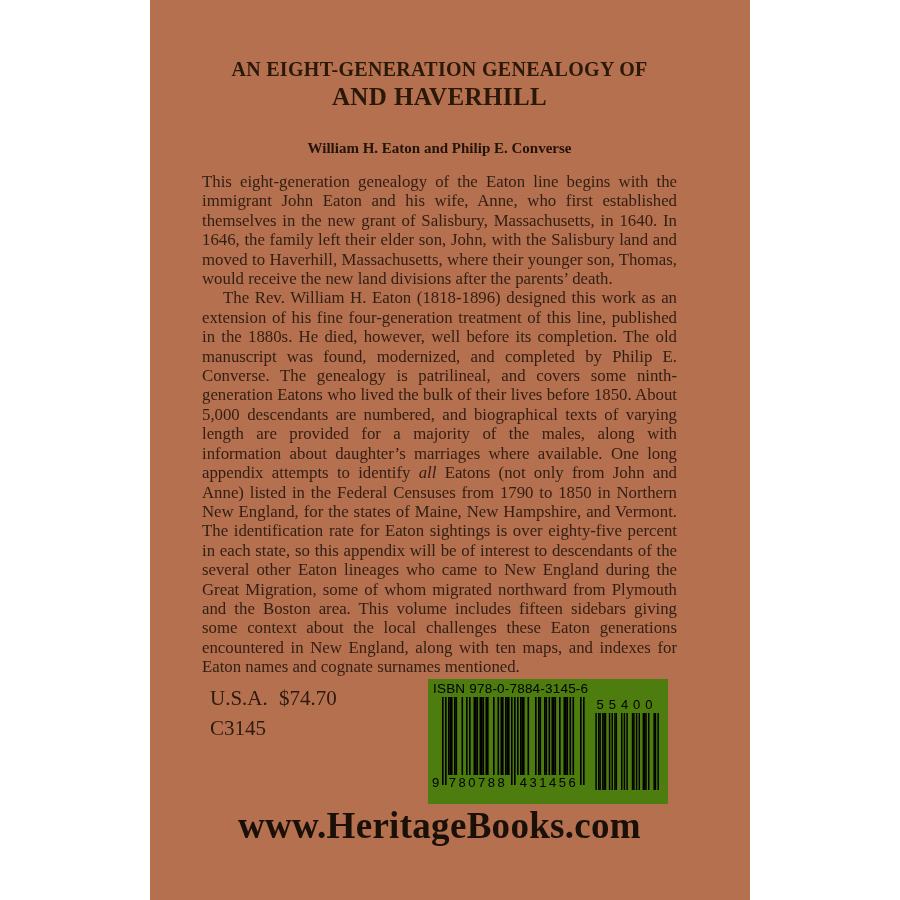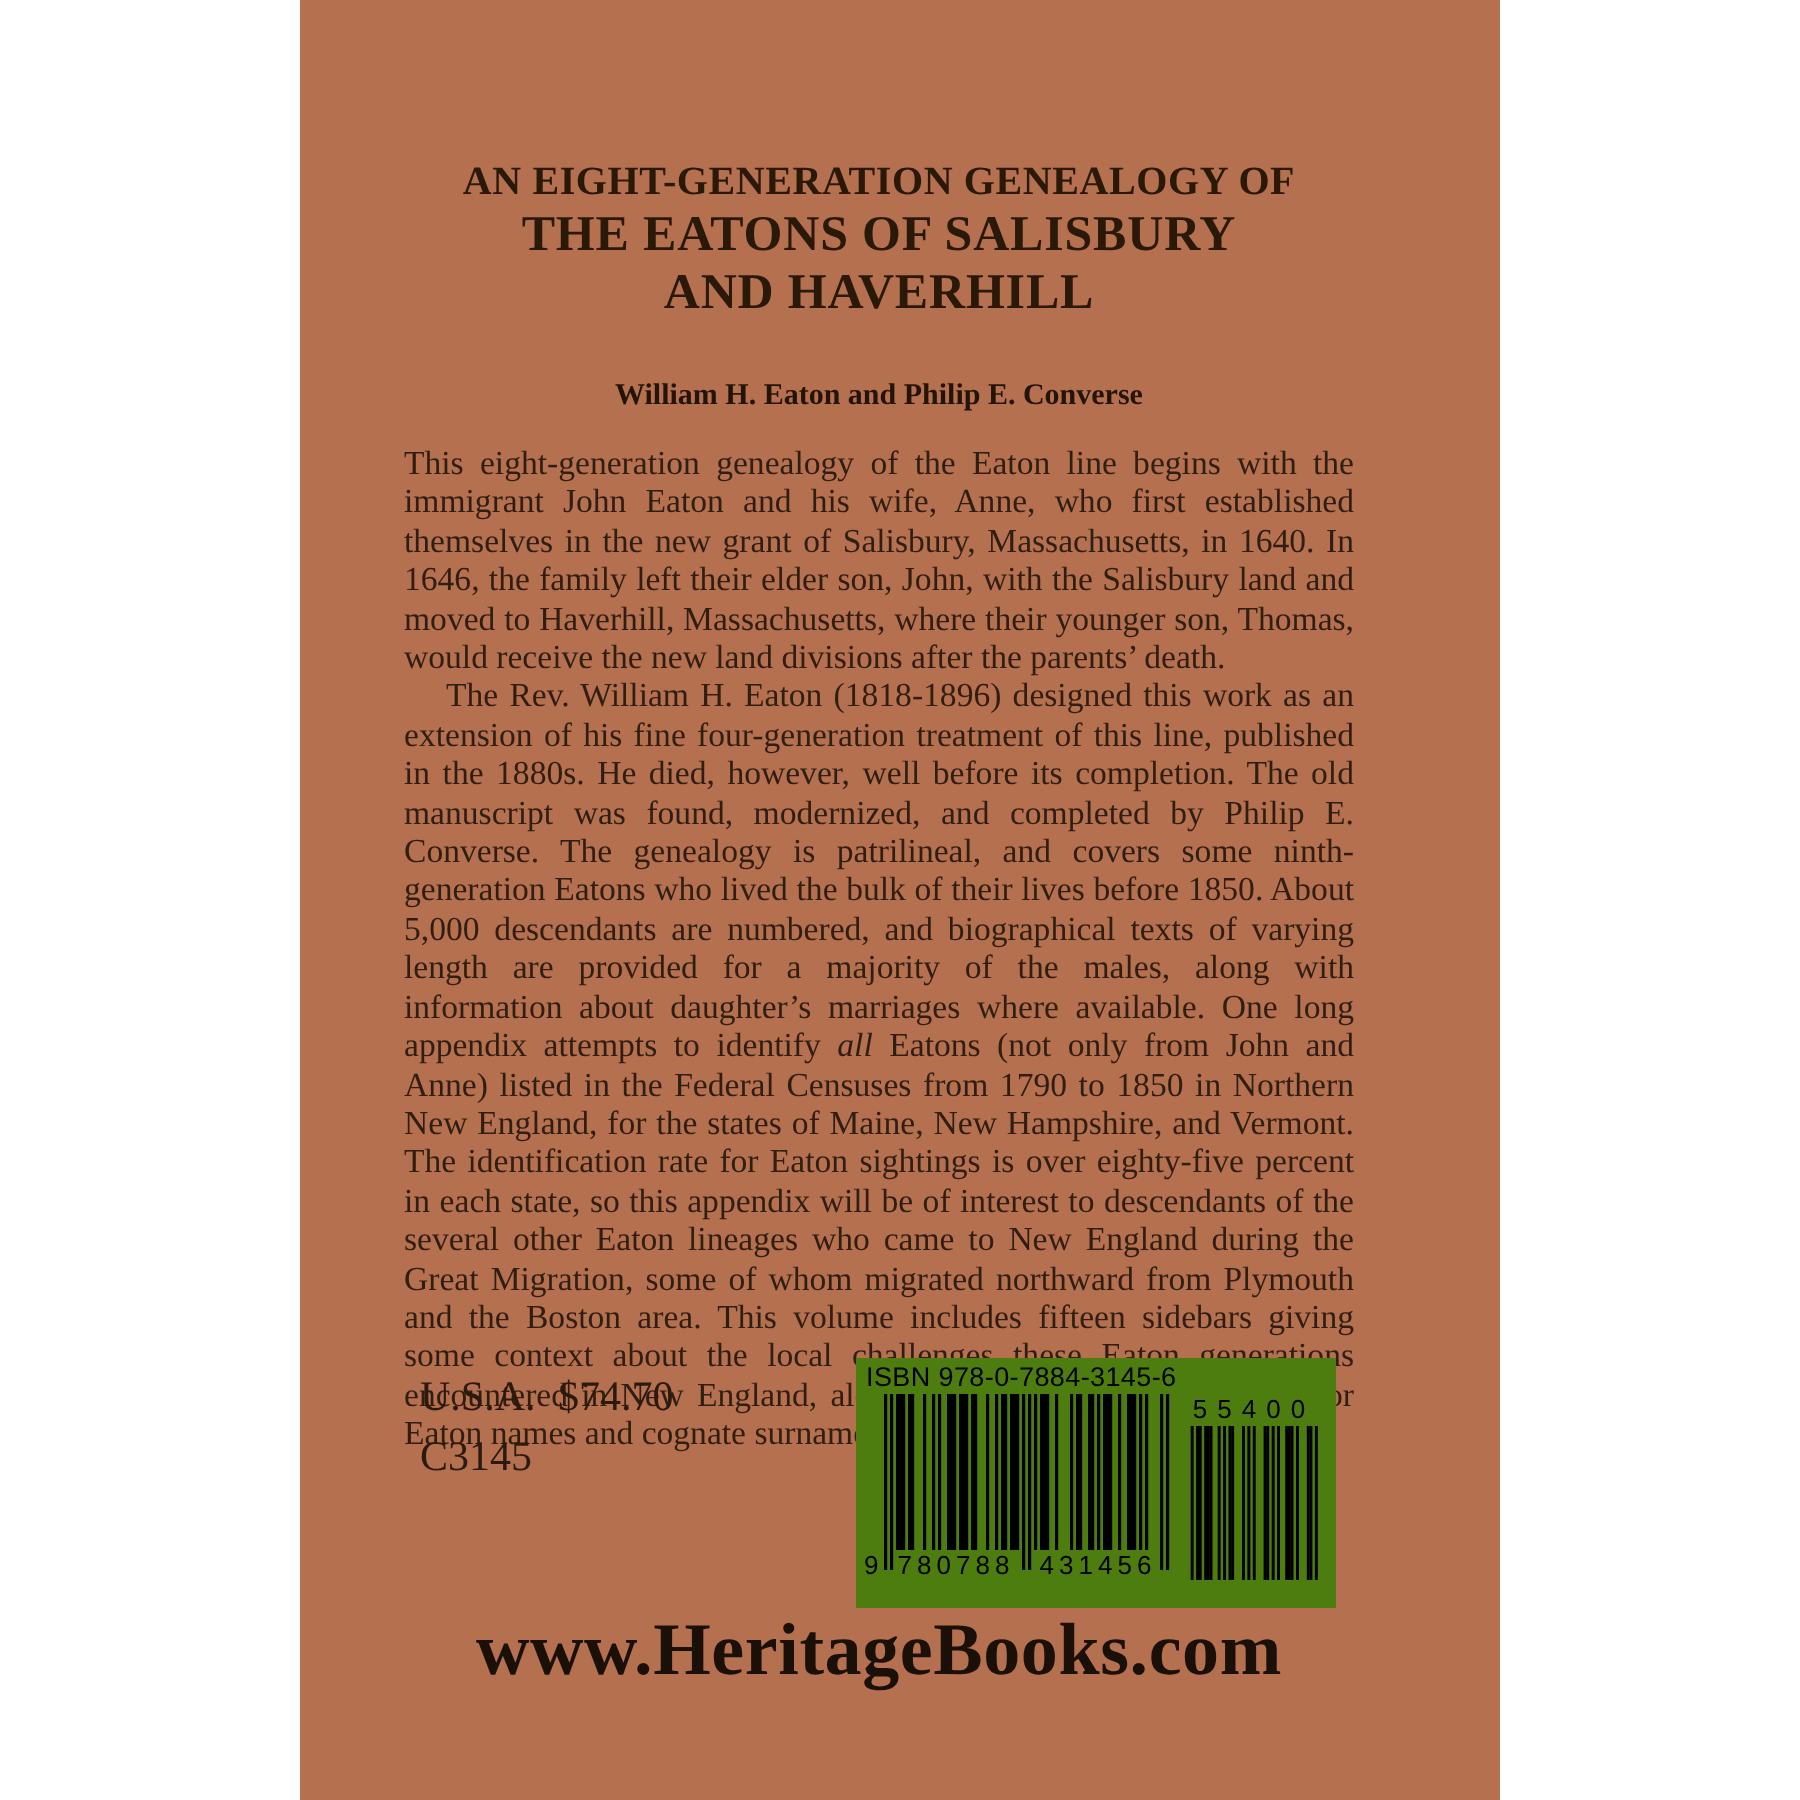--- a/index.html
+++ b/index.html
@@ -26,7 +26,7 @@
     top: 0;
     width: 475px;
   }
-  .title-block { padding-top: 79px; text-align: center; color: #2a1809; }
+  .title-block { padding-top: 57px; text-align: center; color: #2a1809; }
   .t1 { font-size: 20px; line-height: 25px; font-weight: bold; letter-spacing: 0.3px; }
   .t2 { font-size: 25px; line-height: 28px; font-weight: bold; letter-spacing: 0.4px; }
   .t3 { font-size: 25px; line-height: 29px; font-weight: bold; letter-spacing: 0.4px; }

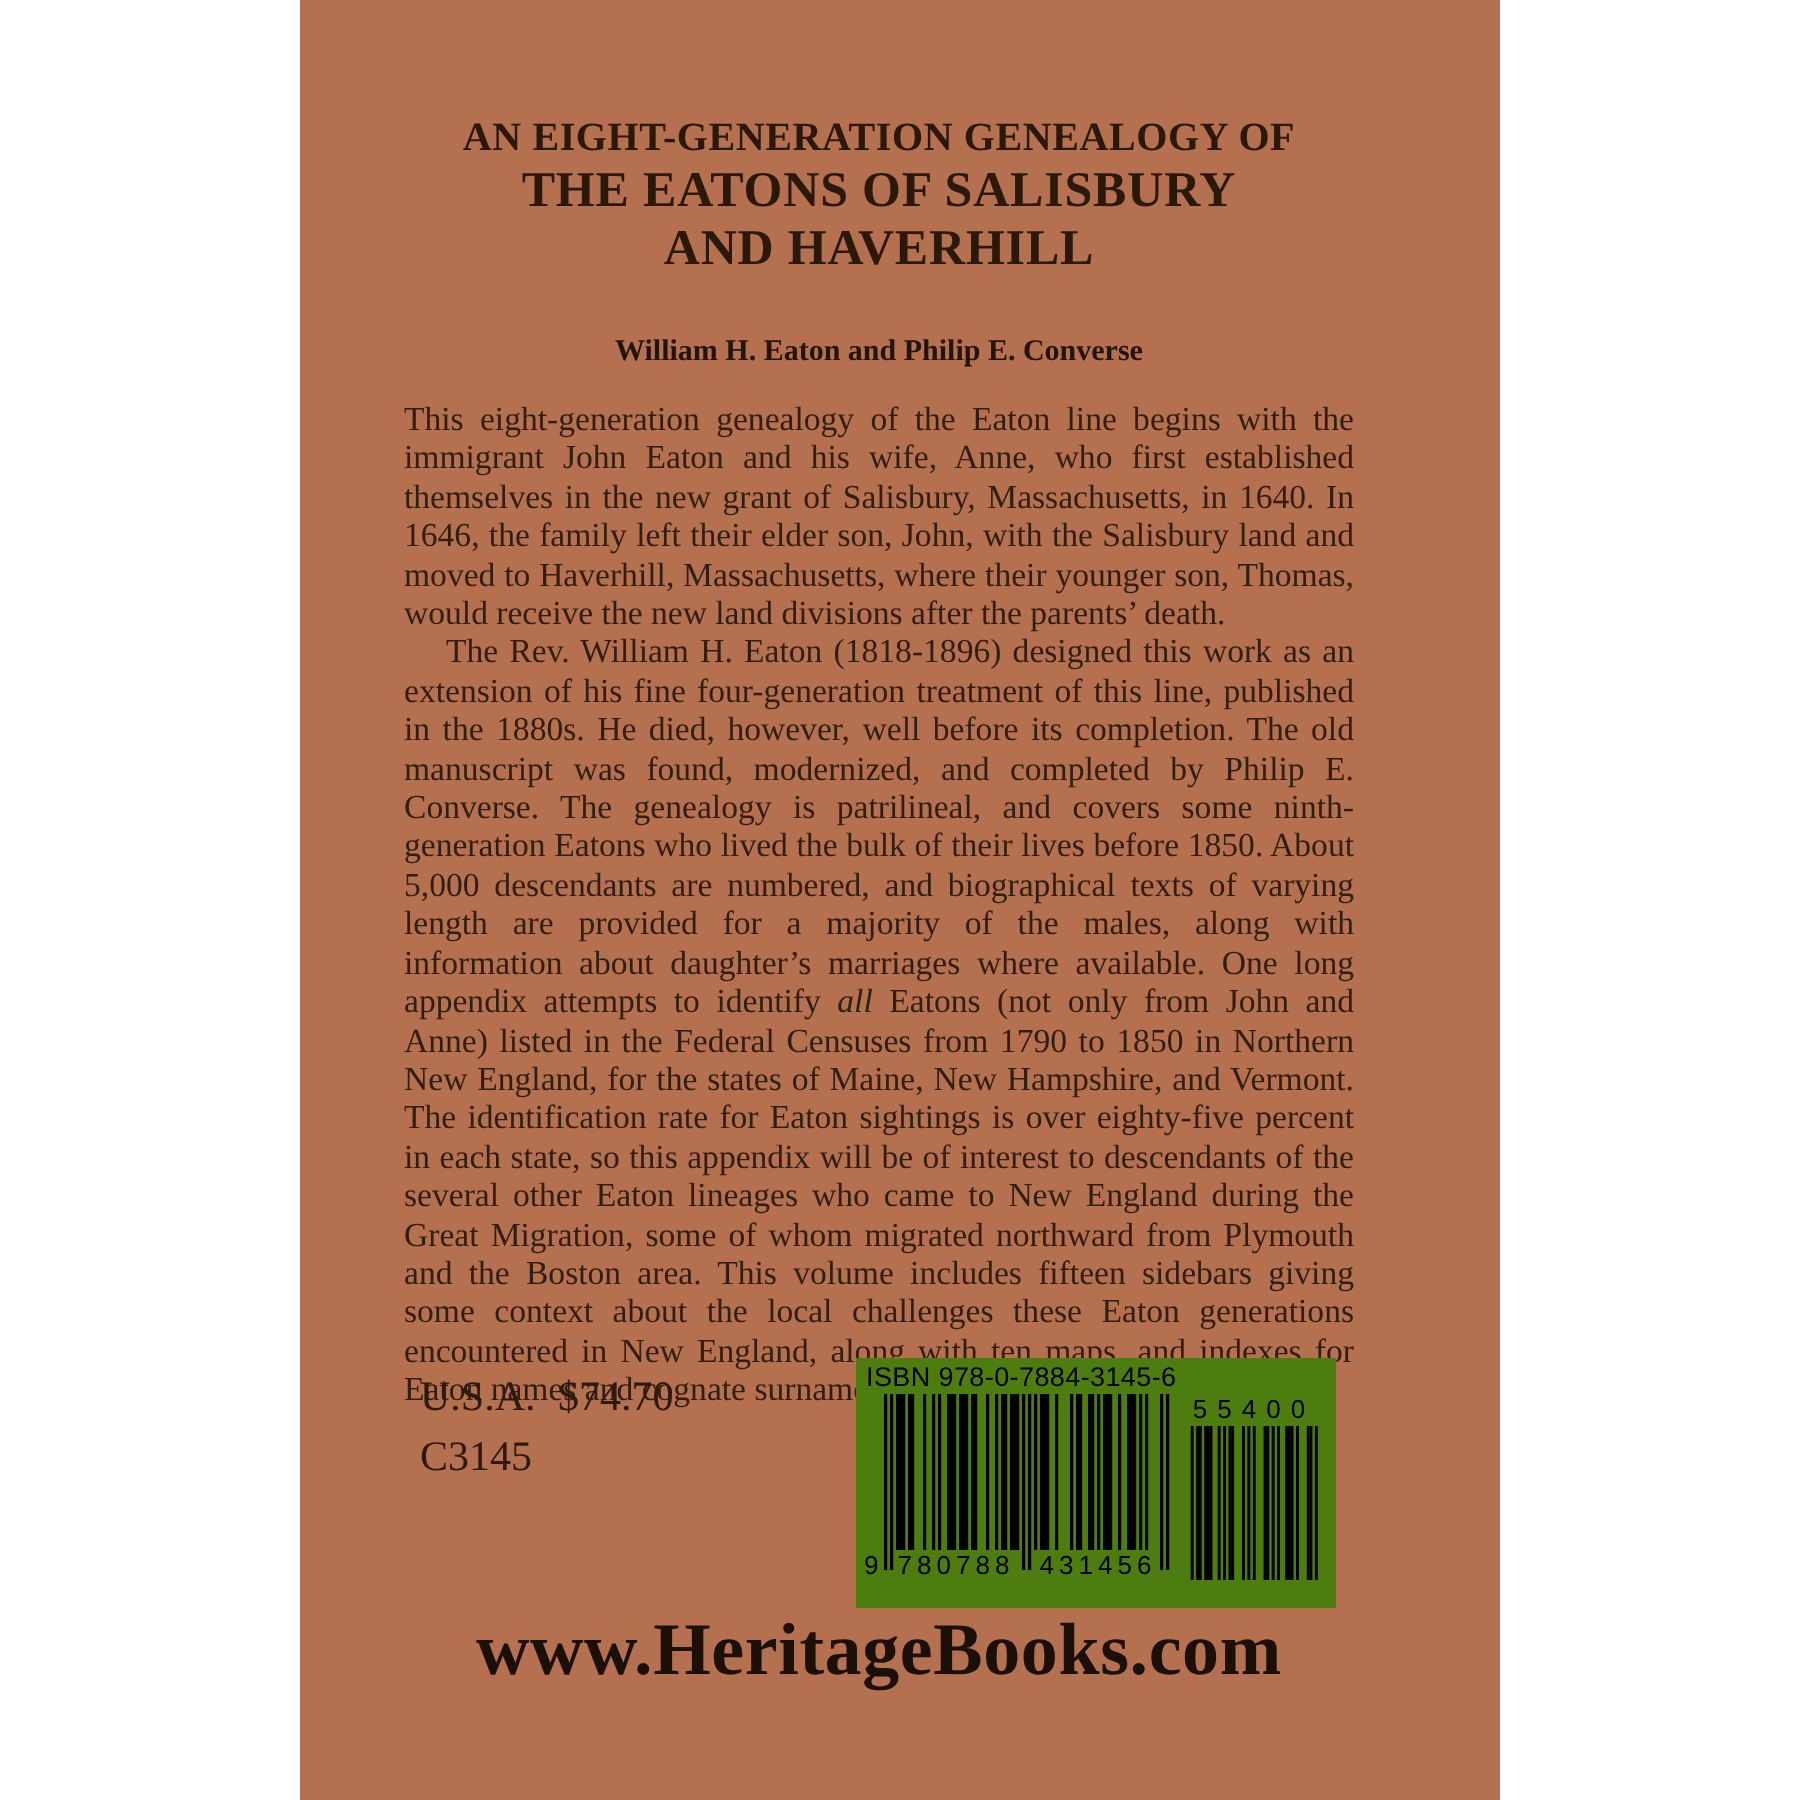--- a/index.html
+++ b/index.html
@@ -128,7 +128,6 @@
     <div class="content">
       <div class="title-block">
         <div class="t1">AN EIGHT-GENERATION GENEALOGY OF</div>
-        <div class="t2">THE EATONS OF SALISBURY</div>
         <div class="t3">AND HAVERHILL</div>
       </div>
 

